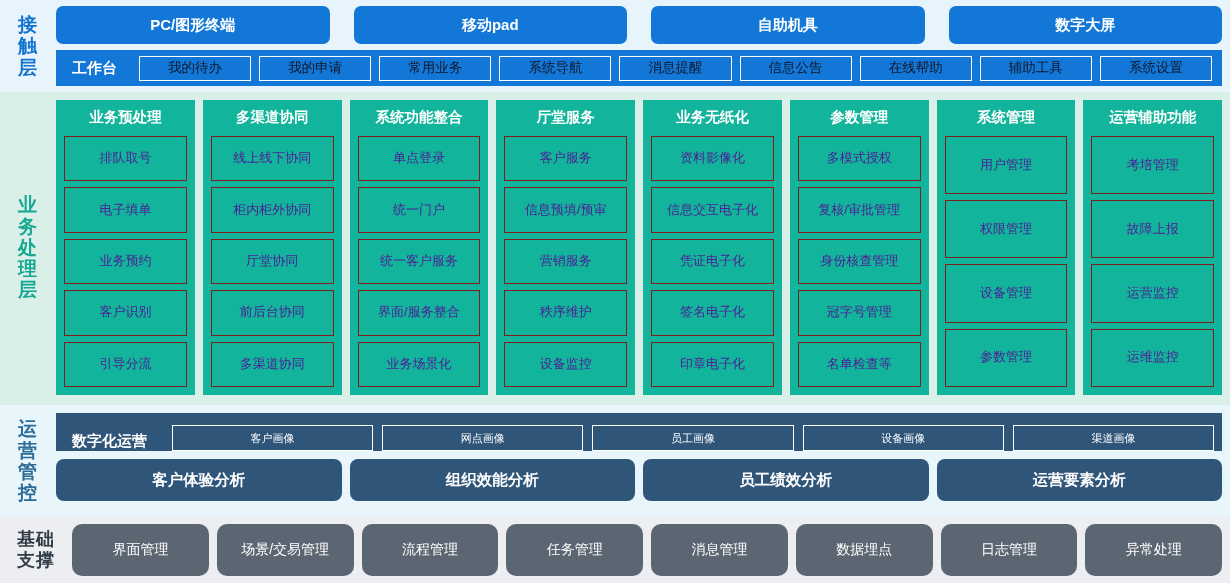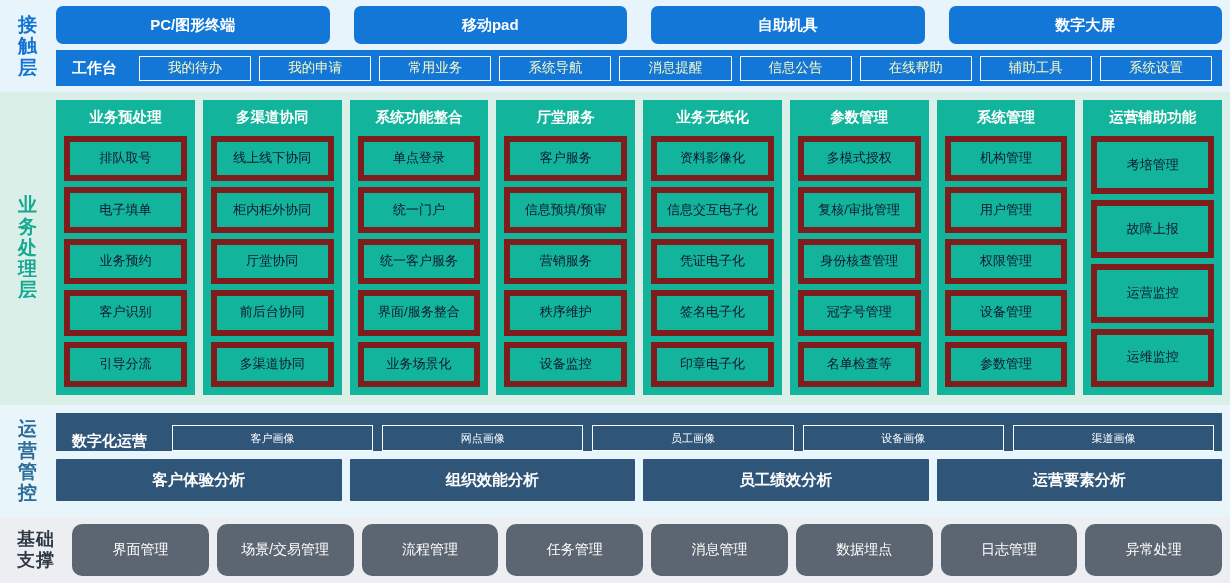--- a/index.html
+++ b/index.html
@@ -56,7 +56,7 @@
   .contact-bottom .obtn{
     flex:1;height:25px;border:1px solid #ffffff;
     display:flex;align-items:center;justify-content:center;
-    font-size:13.5px;color:#fef9c3;white-space:nowrap;
+    font-size:13.5px;color:#0f172a;white-space:nowrap;
     box-sizing:border-box;
   }
 

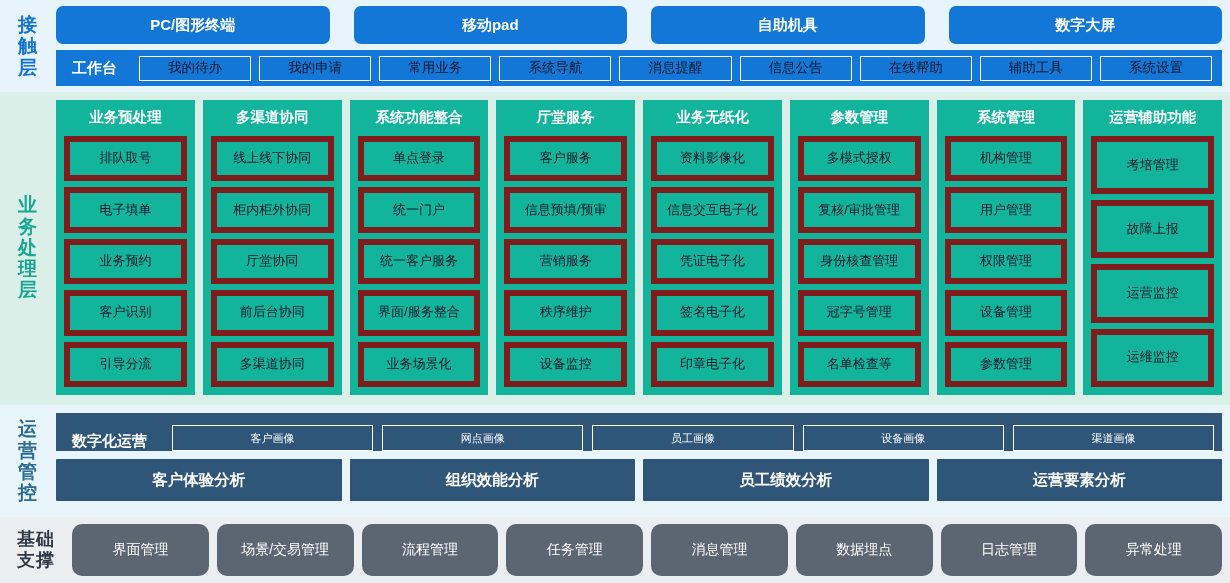--- a/index.html
+++ b/index.html
@@ -75,9 +75,9 @@
     padding:3px 0 4px;line-height:1.1;
   }
   .biz-col .cell{
-    flex:1;border:6px solid #7f1d1d;
-    display:flex;align-items:center;justify-content:center;
-    text-align:center;font-size:13px;color:#0f172a;line-height:1.15;
+    flex:1;border:1px solid #7f1d1d;
+    display:flex;align-items:center;justify-content:center;
+    text-align:center;font-size:13px;color:#4c1d95;line-height:1.15;
     padding:4px 2px;box-sizing:border-box;min-height:28px;
   }
 

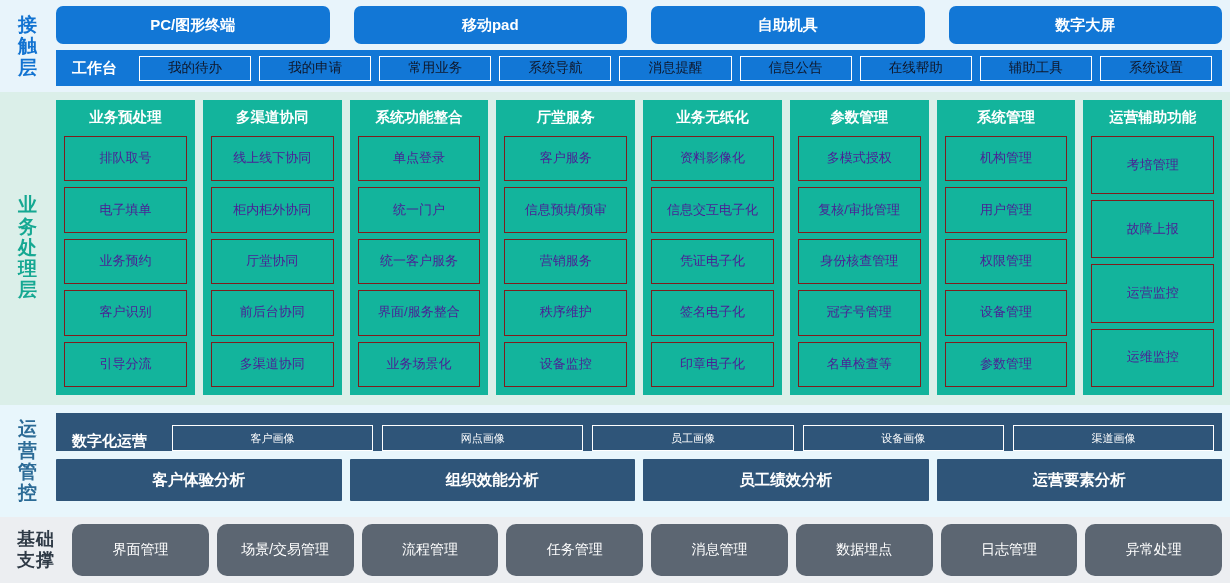--- a/index.html
+++ b/index.html
@@ -223,7 +223,6 @@
 
         <div class="biz-col">
           <div class="col-title">系统管理</div>
-          <div class="cell">机构管理</div>
           <div class="cell">用户管理</div>
           <div class="cell">权限管理</div>
           <div class="cell">设备管理</div>

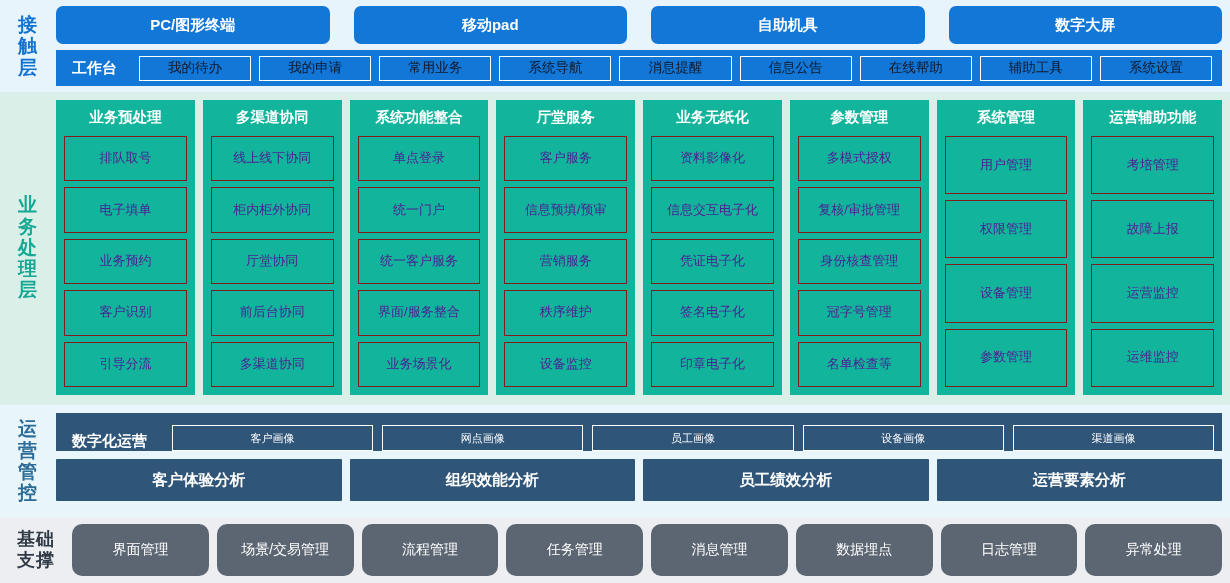--- a/index.html
+++ b/index.html
@@ -100,7 +100,7 @@
   }
   .ops-bottom{display:flex;gap:8px;height:42px;}
   .ops-bottom .chip{
-    flex:1;background:#2f5579;border-radius:1px;
+    flex:1;background:#2f5579;border-radius:8px;
     display:flex;align-items:center;justify-content:center;
     font-size:15.5px;font-weight:bold;color:#fff;
   }

